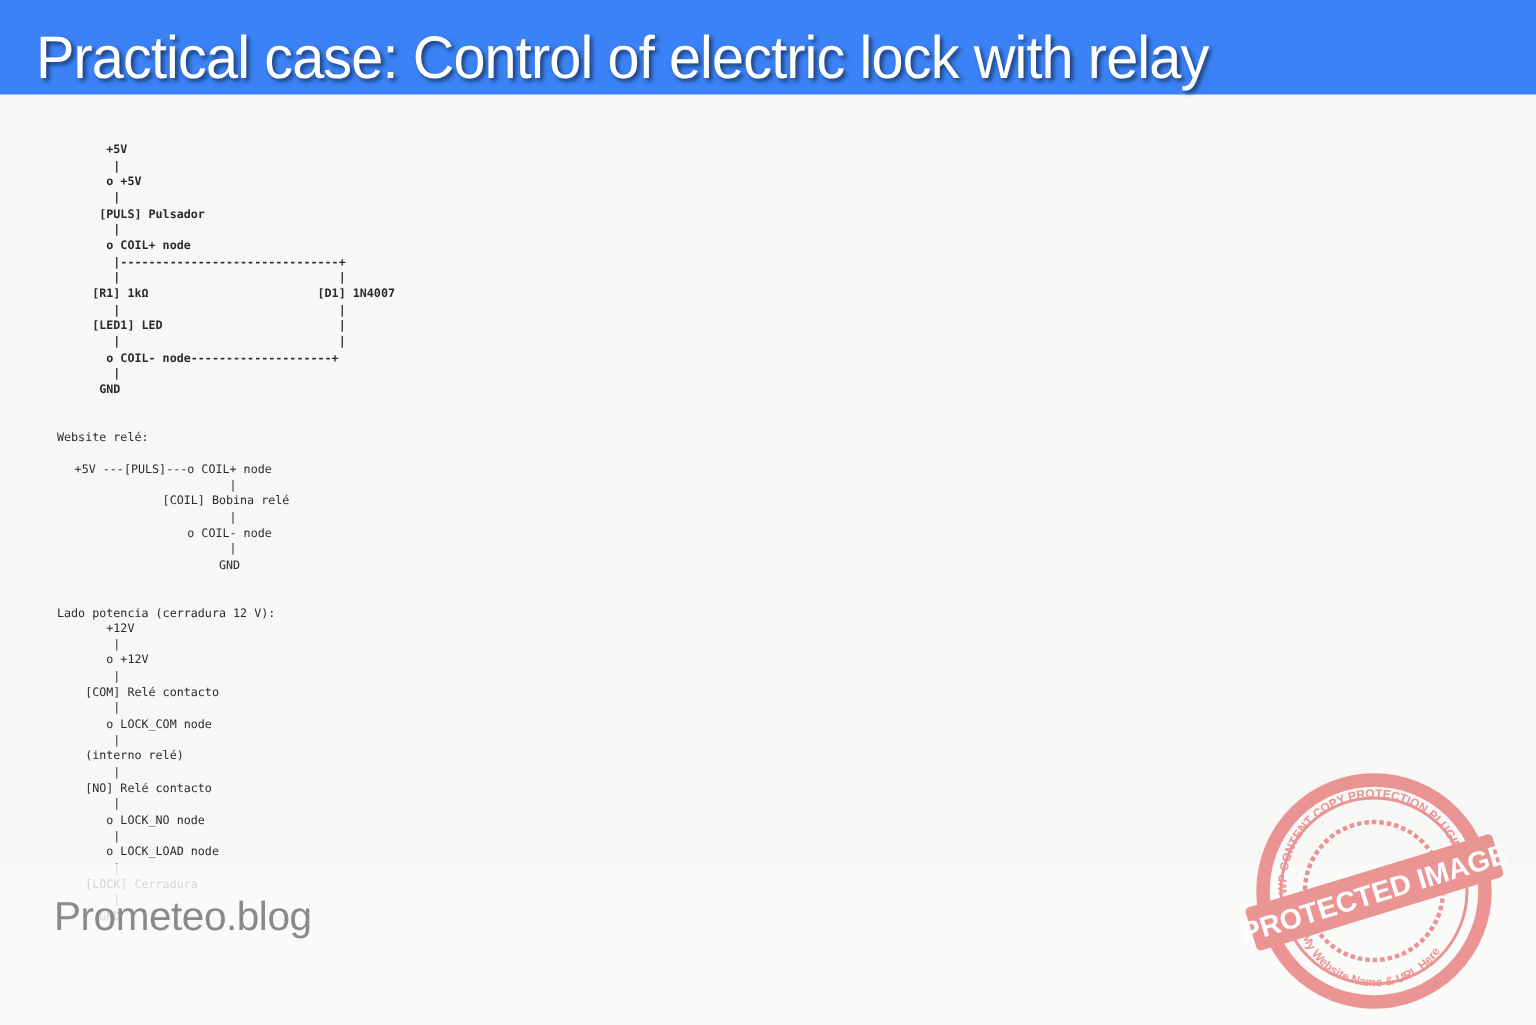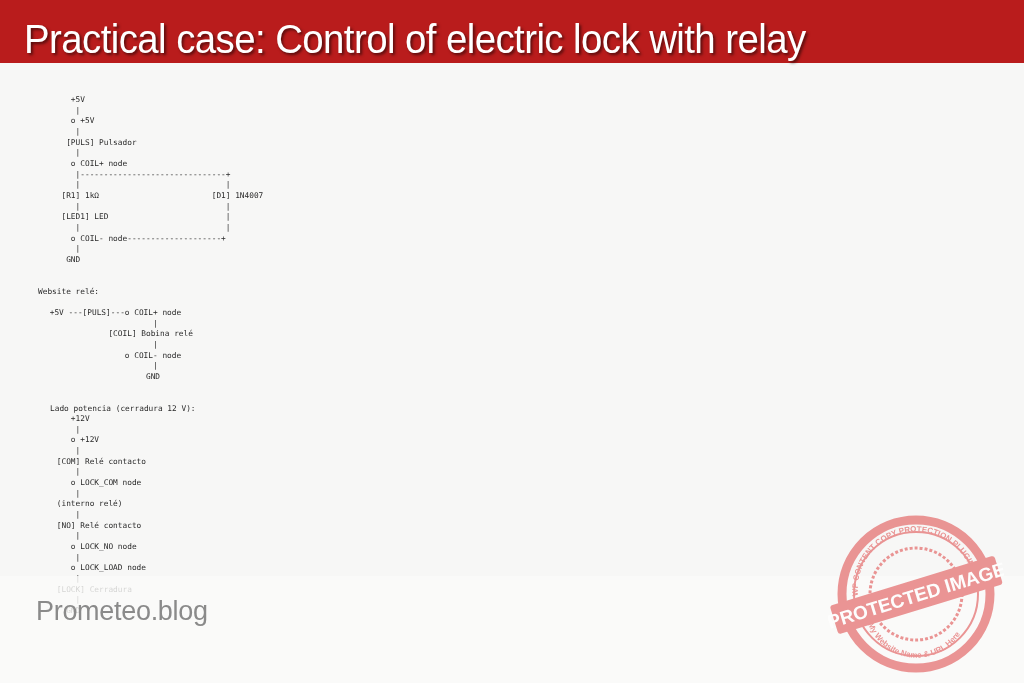--- a/index.html
+++ b/index.html
@@ -10,7 +10,7 @@
   }
   .title-bar {
     position: absolute; left: 0; top: 0; width: 1024px; height: 63px;
-    background: #b91c1c;
+    background: #3b82f6;
   }
   .title-bar h1 {
     margin: 0; position: absolute; left: 24px; top: 15px;

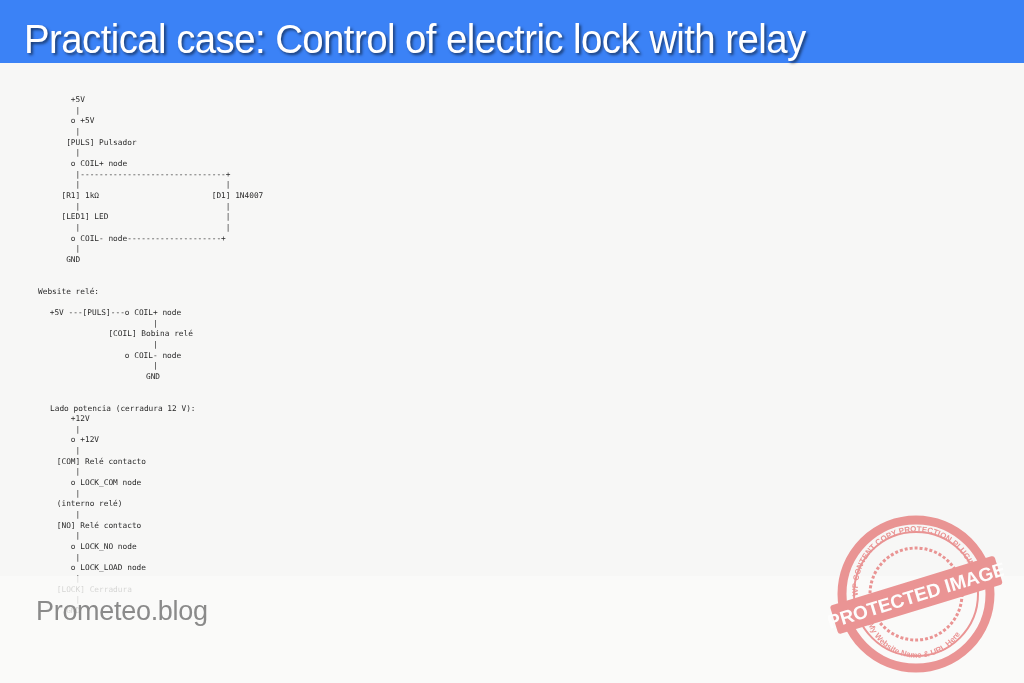--- a/index.html
+++ b/index.html
@@ -50,7 +50,7 @@
 </div>
 
 <div class="content">
-  <pre class="schem block" id="b1" style="top:0px;">       +5V
+  <pre class="schem block" id="b1" style="top:0px;font-weight:bold;">       +5V
         |
        o +5V
         |

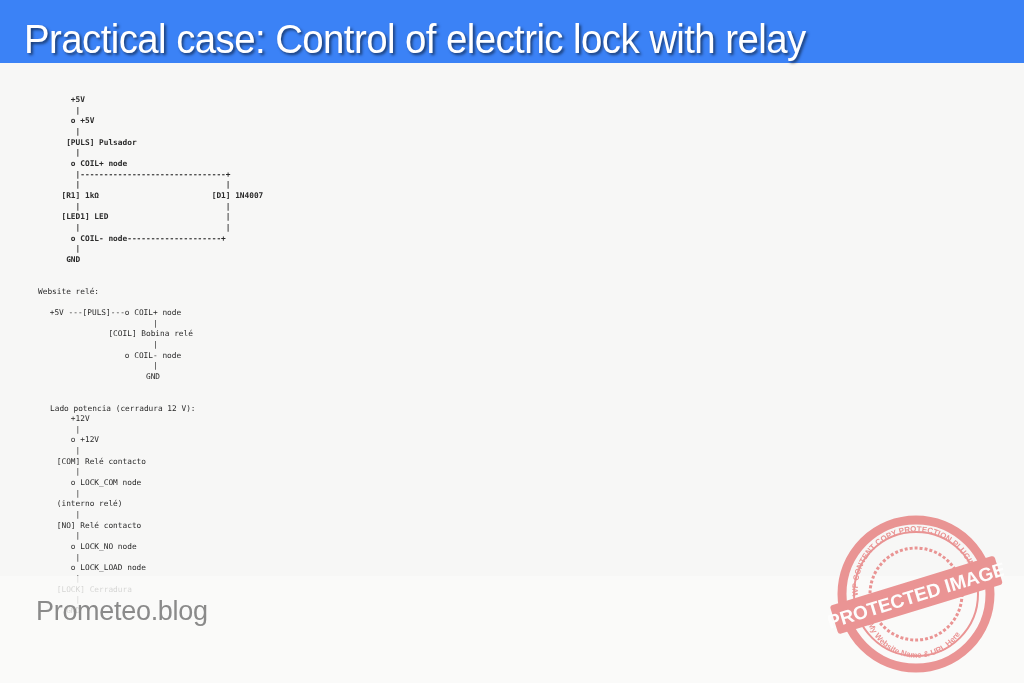--- a/index.html
+++ b/index.html
@@ -74,7 +74,7 @@
                 o COIL- node
                  |
                 GND</pre>
-  <pre class="schem block" style="top:309px;margin-left:12px;">Lado potencia (cerradura 12 V):</pre>
+  <pre class="schem block" style="top:309px;">Lado potencia (cerradura 12 V):</pre>
   <pre class="schem block" id="b3" style="top:319px;">       +12V
         |
        o +12V

